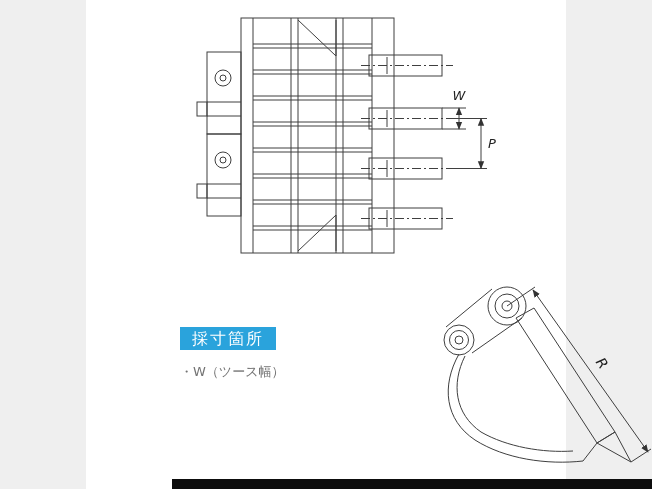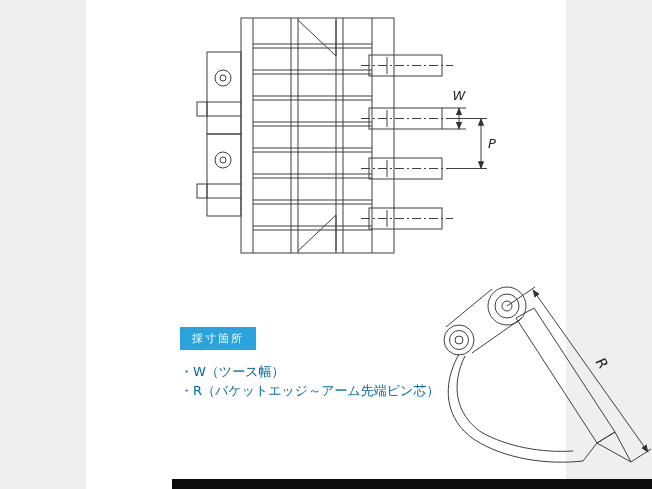--- a/index.html
+++ b/index.html
@@ -14,7 +14,7 @@
   .measure-label{
     position:absolute;left:94px;top:327px;
     background:#2aa3dc;color:#ffffff;
-    font-size:11px;line-height:17px;padding:3px 12px;letter-spacing:2px;
+    font-size:16px;line-height:17px;padding:3px 12px;letter-spacing:2px;
   }
   .legend{position:absolute;left:94px;top:362px;font-size:13px;color:#0369a1;line-height:19px;}
   .bottom-bar{position:absolute;left:86px;top:479px;width:480px;height:10px;background:#0d0d0d;}

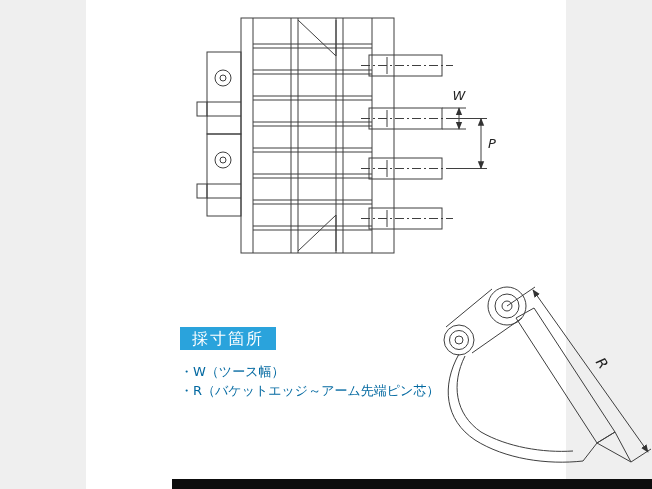--- a/index.html
+++ b/index.html
@@ -16,7 +16,7 @@
     background:#2aa3dc;color:#ffffff;
     font-size:16px;line-height:17px;padding:3px 12px;letter-spacing:2px;
   }
-  .legend{position:absolute;left:94px;top:362px;font-size:13px;color:#0369a1;line-height:19px;}
+  .legend{position:absolute;left:94px;top:362px;font-size:13px;color:#737373;line-height:19px;}
   .bottom-bar{position:absolute;left:86px;top:479px;width:480px;height:10px;background:#0d0d0d;}
   svg{display:block;}
   .draw{stroke:#3f3f3f;fill:none;stroke-width:1;}

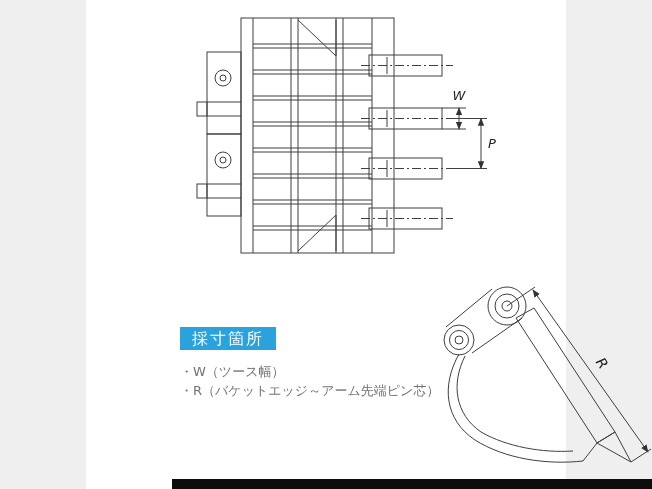--- a/index.html
+++ b/index.html
@@ -155,7 +155,6 @@
 
   <div class="legend">
     <div>・W（ツース幅）</div>
-    <div>・R（バケットエッジ～アーム先端ピン芯）</div>
   </div>
 
   <div class="bottom-bar"></div>

